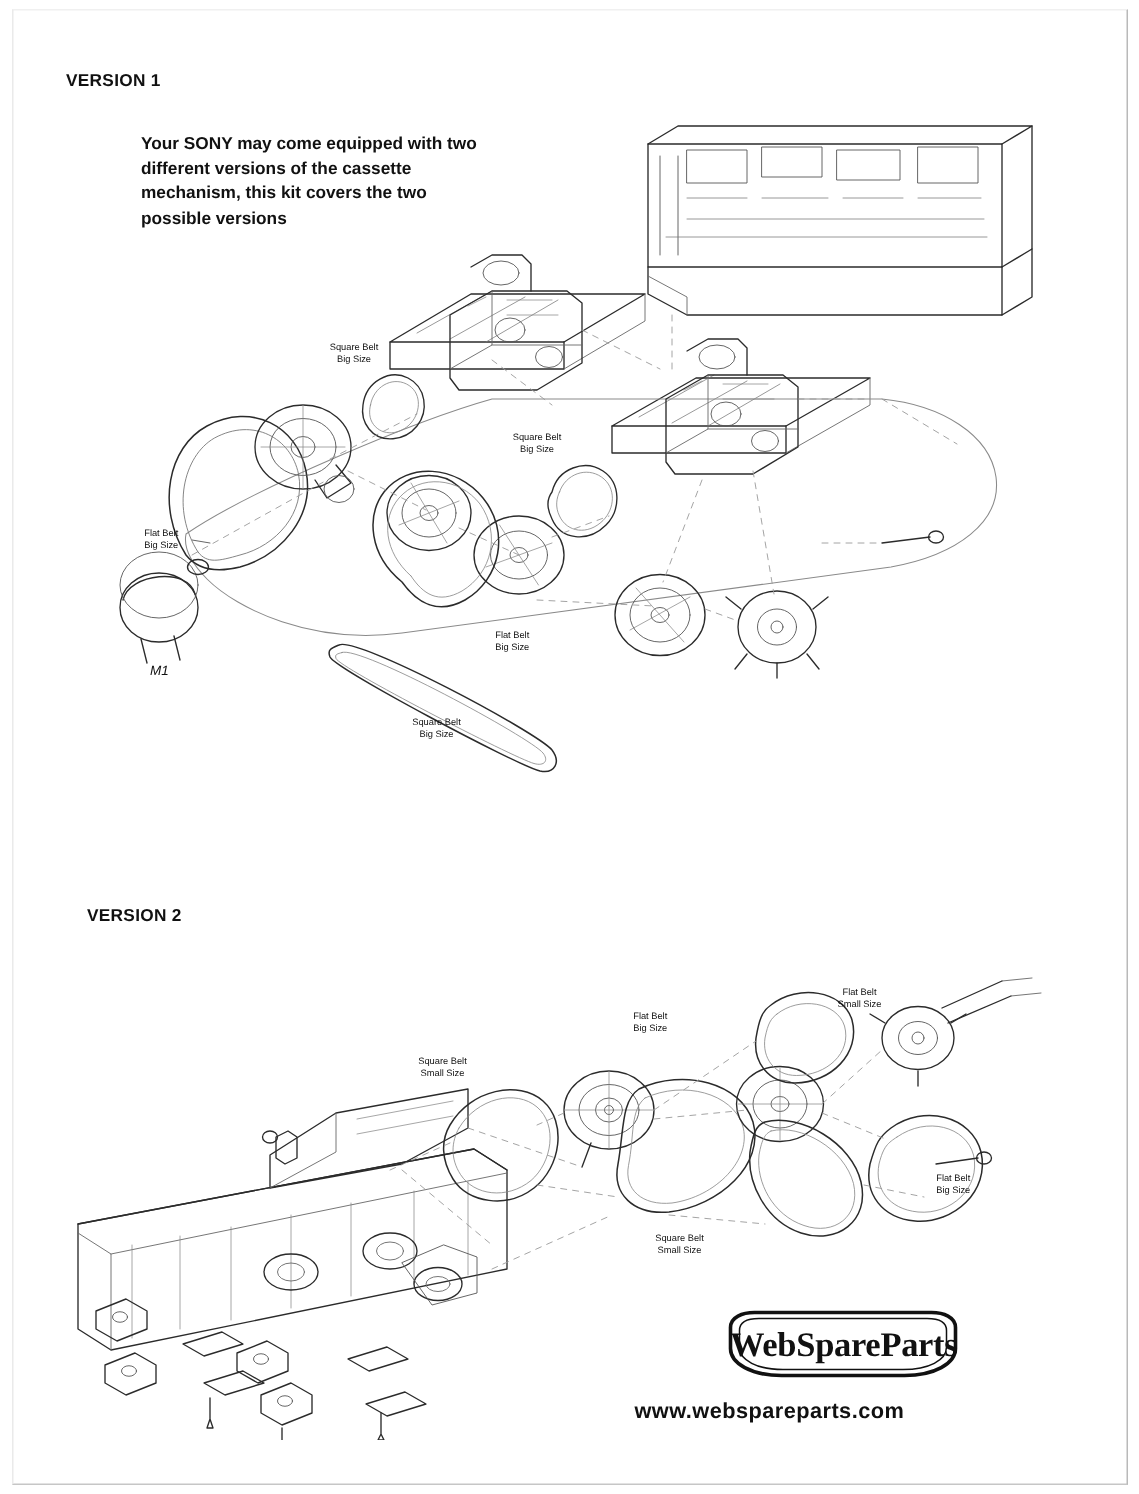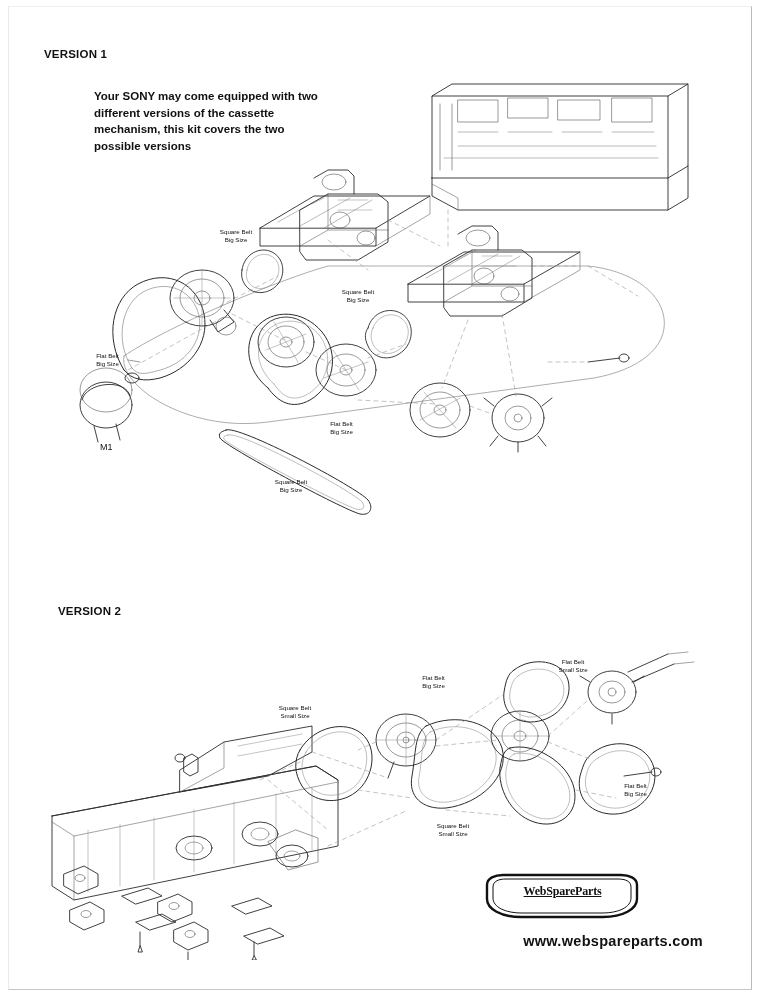--- a/index.html
+++ b/index.html
@@ -74,6 +74,7 @@
   .motor-label {
     position: absolute;
     font-size: 9px;
+    font-style: italic;
     color: #111;
   }
 

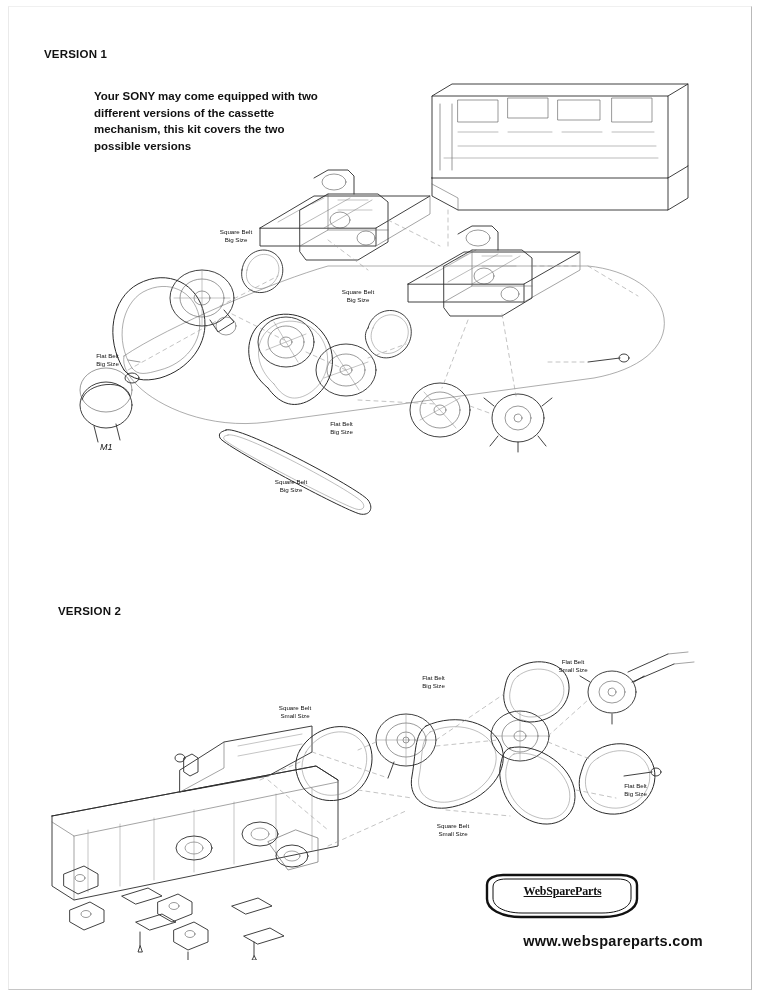--- a/index.html
+++ b/index.html
@@ -99,12 +99,11 @@
     top: 11px;
     width: 215px;
     text-align: center;
-    font-size: 12px;
+    font-size: 23px;
     font-weight: bold;
     font-family: "Liberation Serif", serif;
     color: #111;
     letter-spacing: -0.2px;
-    text-decoration: underline;
   }
   #logo-url {
     position: absolute;

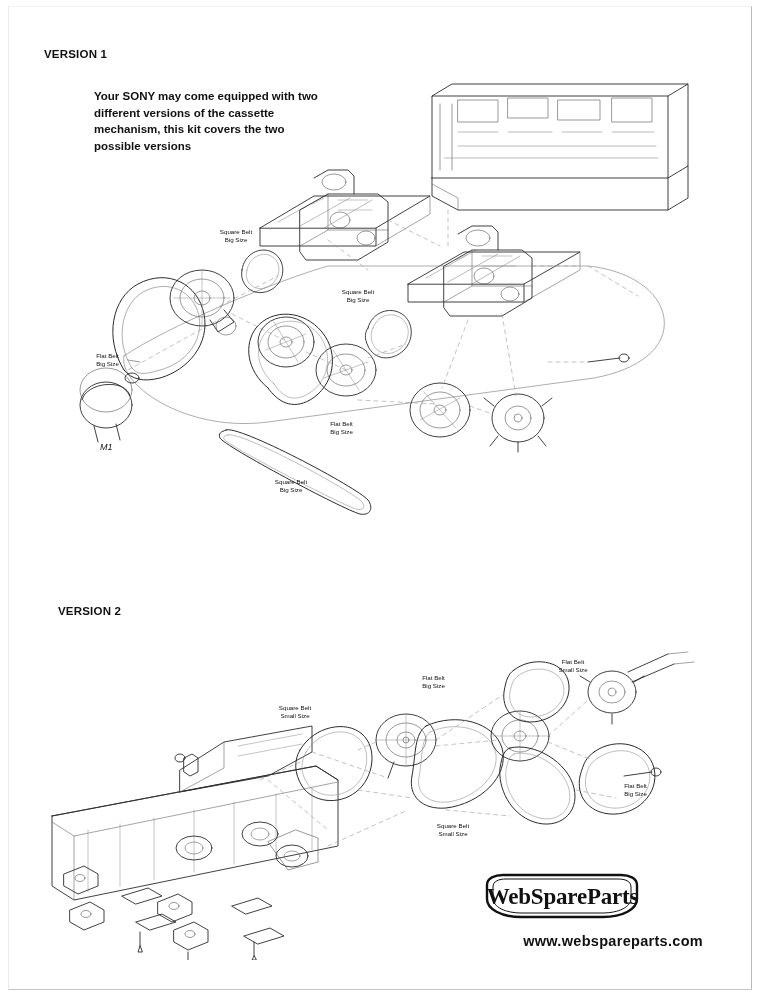--- a/index.html
+++ b/index.html
@@ -110,7 +110,7 @@
     left: -32px;
     top: 60px;
     width: 280px;
-    text-align: right;
+    text-align: left;
     font-size: 14.5px;
     font-weight: bold;
     font-family: "Liberation Sans", sans-serif;

